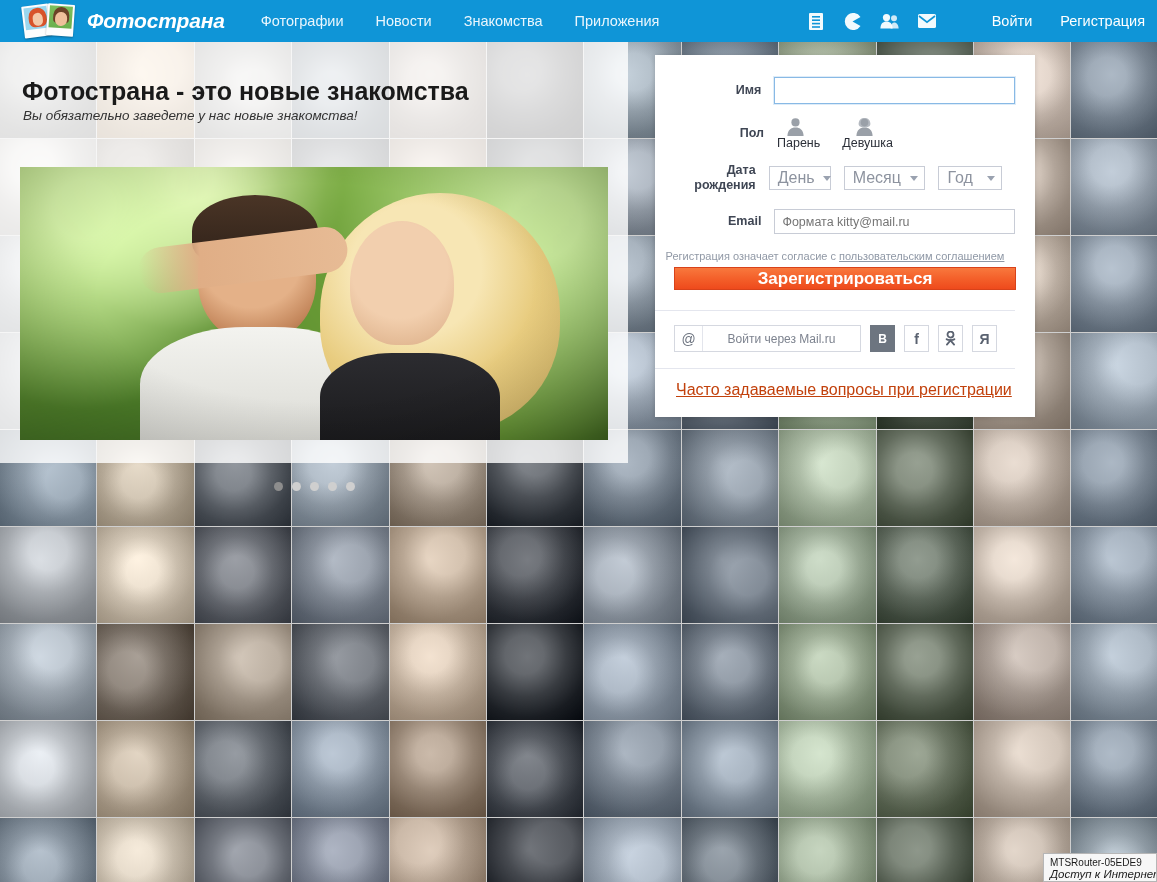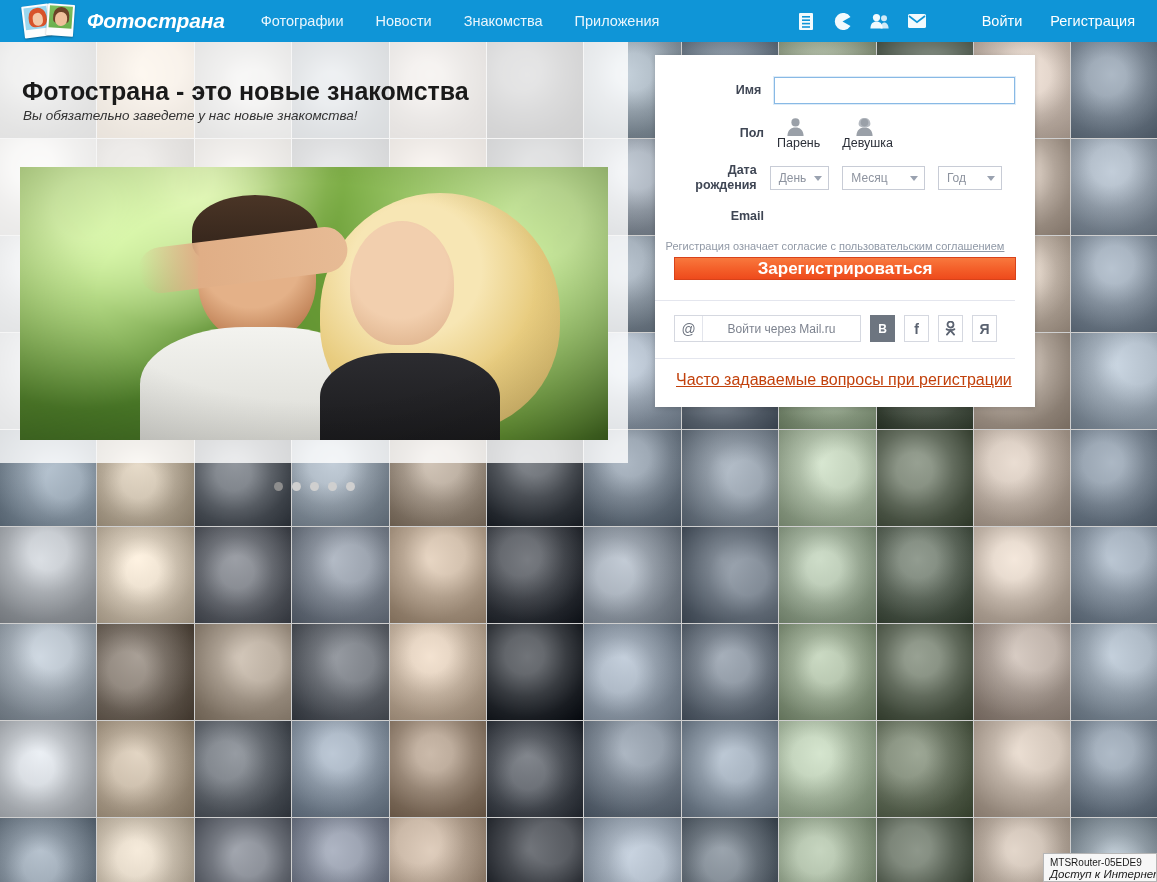--- a/index.html
+++ b/index.html
@@ -71,7 +71,7 @@
     display: flex; align-items: center; justify-content: center;
   }
   .nicon svg { display: block; }
-  .auth-links { display: flex; align-items: center; margin-left: 12px; margin-right: 22px; }
+  .auth-links { display: flex; align-items: center; margin-left: 12px; margin-right: 12px; }
   .auth-links a {
     color: #ffffff; font-size: 14.5px; text-decoration: none; margin-left: 28px;
   }

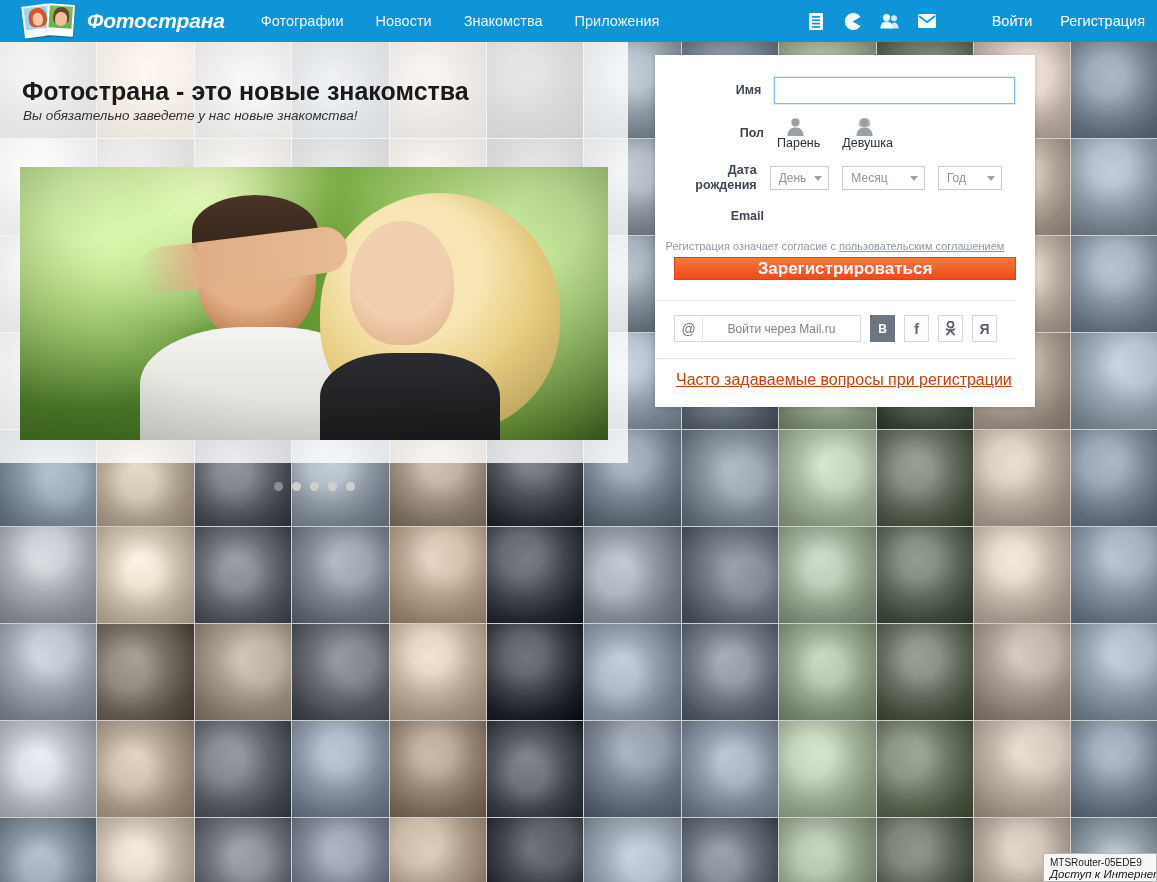--- a/index.html
+++ b/index.html
@@ -179,7 +179,7 @@
     height: 24px; border: 1px solid #c8ccd6; background: #fff;
     display: flex; align-items: center; justify-content: space-between;
     padding: 0 6px 0 8px; margin-right: 13px;
-    font-size: 12px; color: #8d939f;
+    font-size: 16px; color: #8d939f;
   }
   .sel .caret { width: 0; height: 0; border-left: 4px solid transparent; border-right: 4px solid transparent; border-top: 5px solid #9aa2b0; margin-left: 8px; }
   .sel-day { width: 62px; } .sel-month { width: 88px; } .sel-year { width: 68px; }

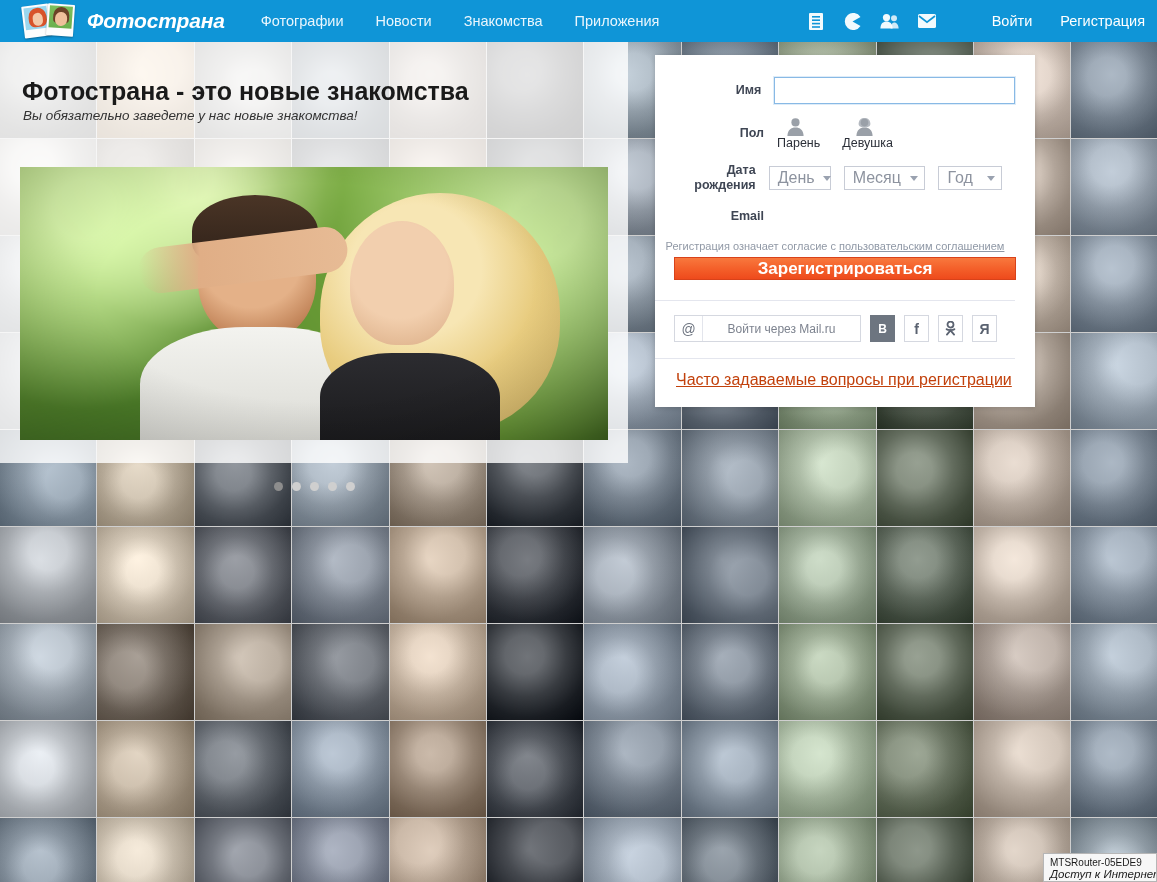--- a/index.html
+++ b/index.html
@@ -474,6 +474,7 @@
 
       <div class="frow" style="margin-top:16px;">
         <div class="flabel">Email</div>
+        <input class="femail-input" type="text" placeholder="Формата kitty@mail.ru" style="">
       </div>
 
       <div class="agree">

